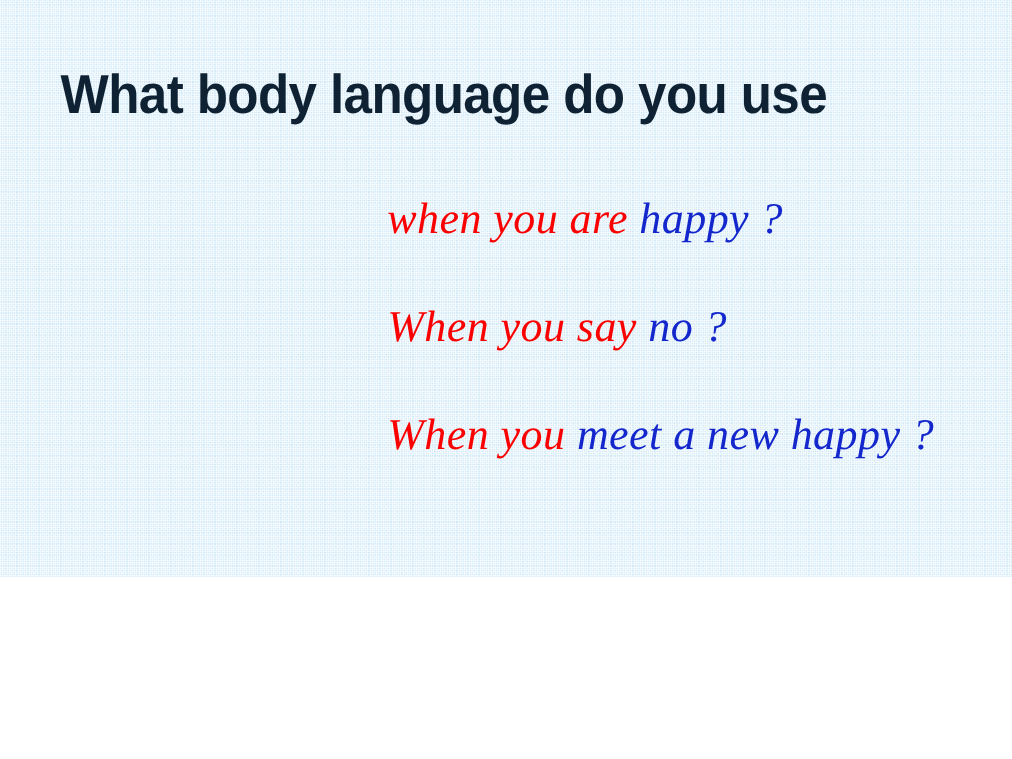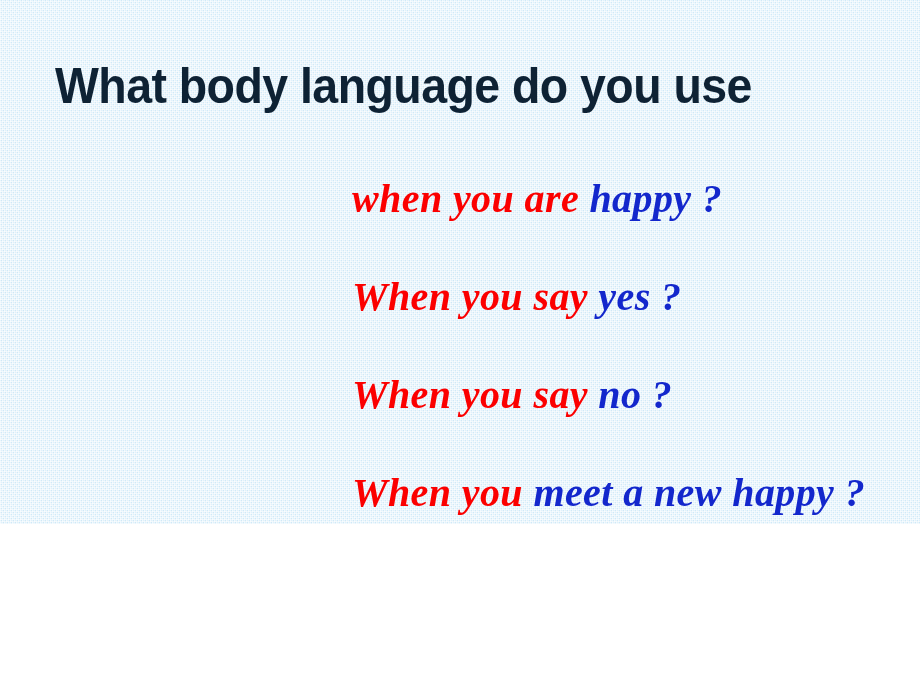--- a/index.html
+++ b/index.html
@@ -68,7 +68,7 @@
 
   .q-line {
     font-family: "Liberation Serif", "DejaVu Serif", serif;
-    font-weight: bold;
+    font-weight: normal;
     font-style: italic;
     font-size: 40px;
     line-height: 98px;

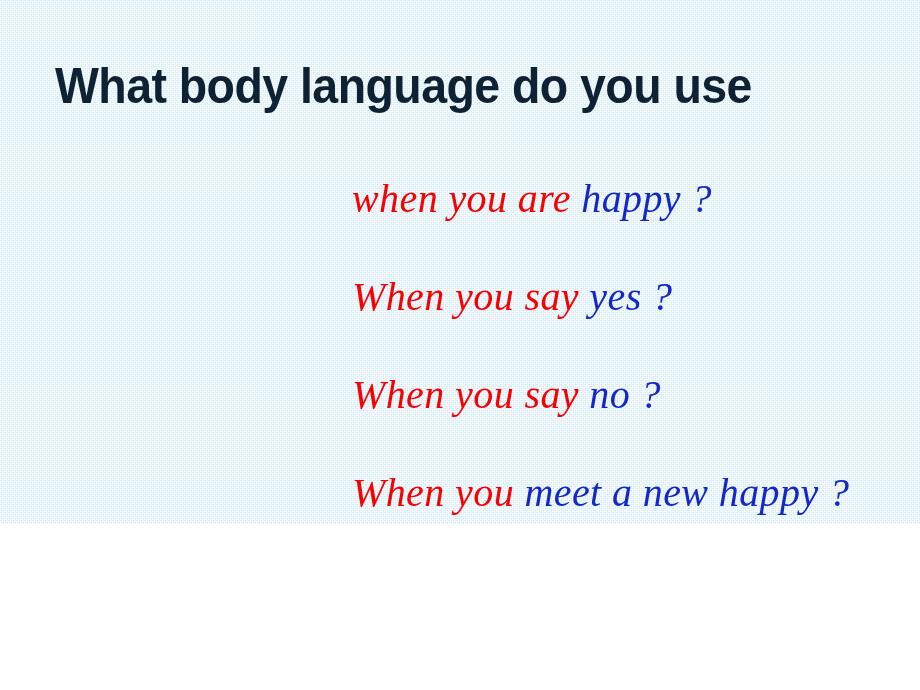--- a/index.html
+++ b/index.html
@@ -94,9 +94,6 @@
       <span class="seg-red">when you are </span><span class="seg-blue">happy ?</span>
     </div>
 
-    <div class="q-line">
-      <span class="seg-red">When you say </span><span class="seg-blue">yes ?</span>
-    </div>
 
     <div class="q-line">
       <span class="seg-red">When you say </span><span class="seg-blue">no ?</span>

